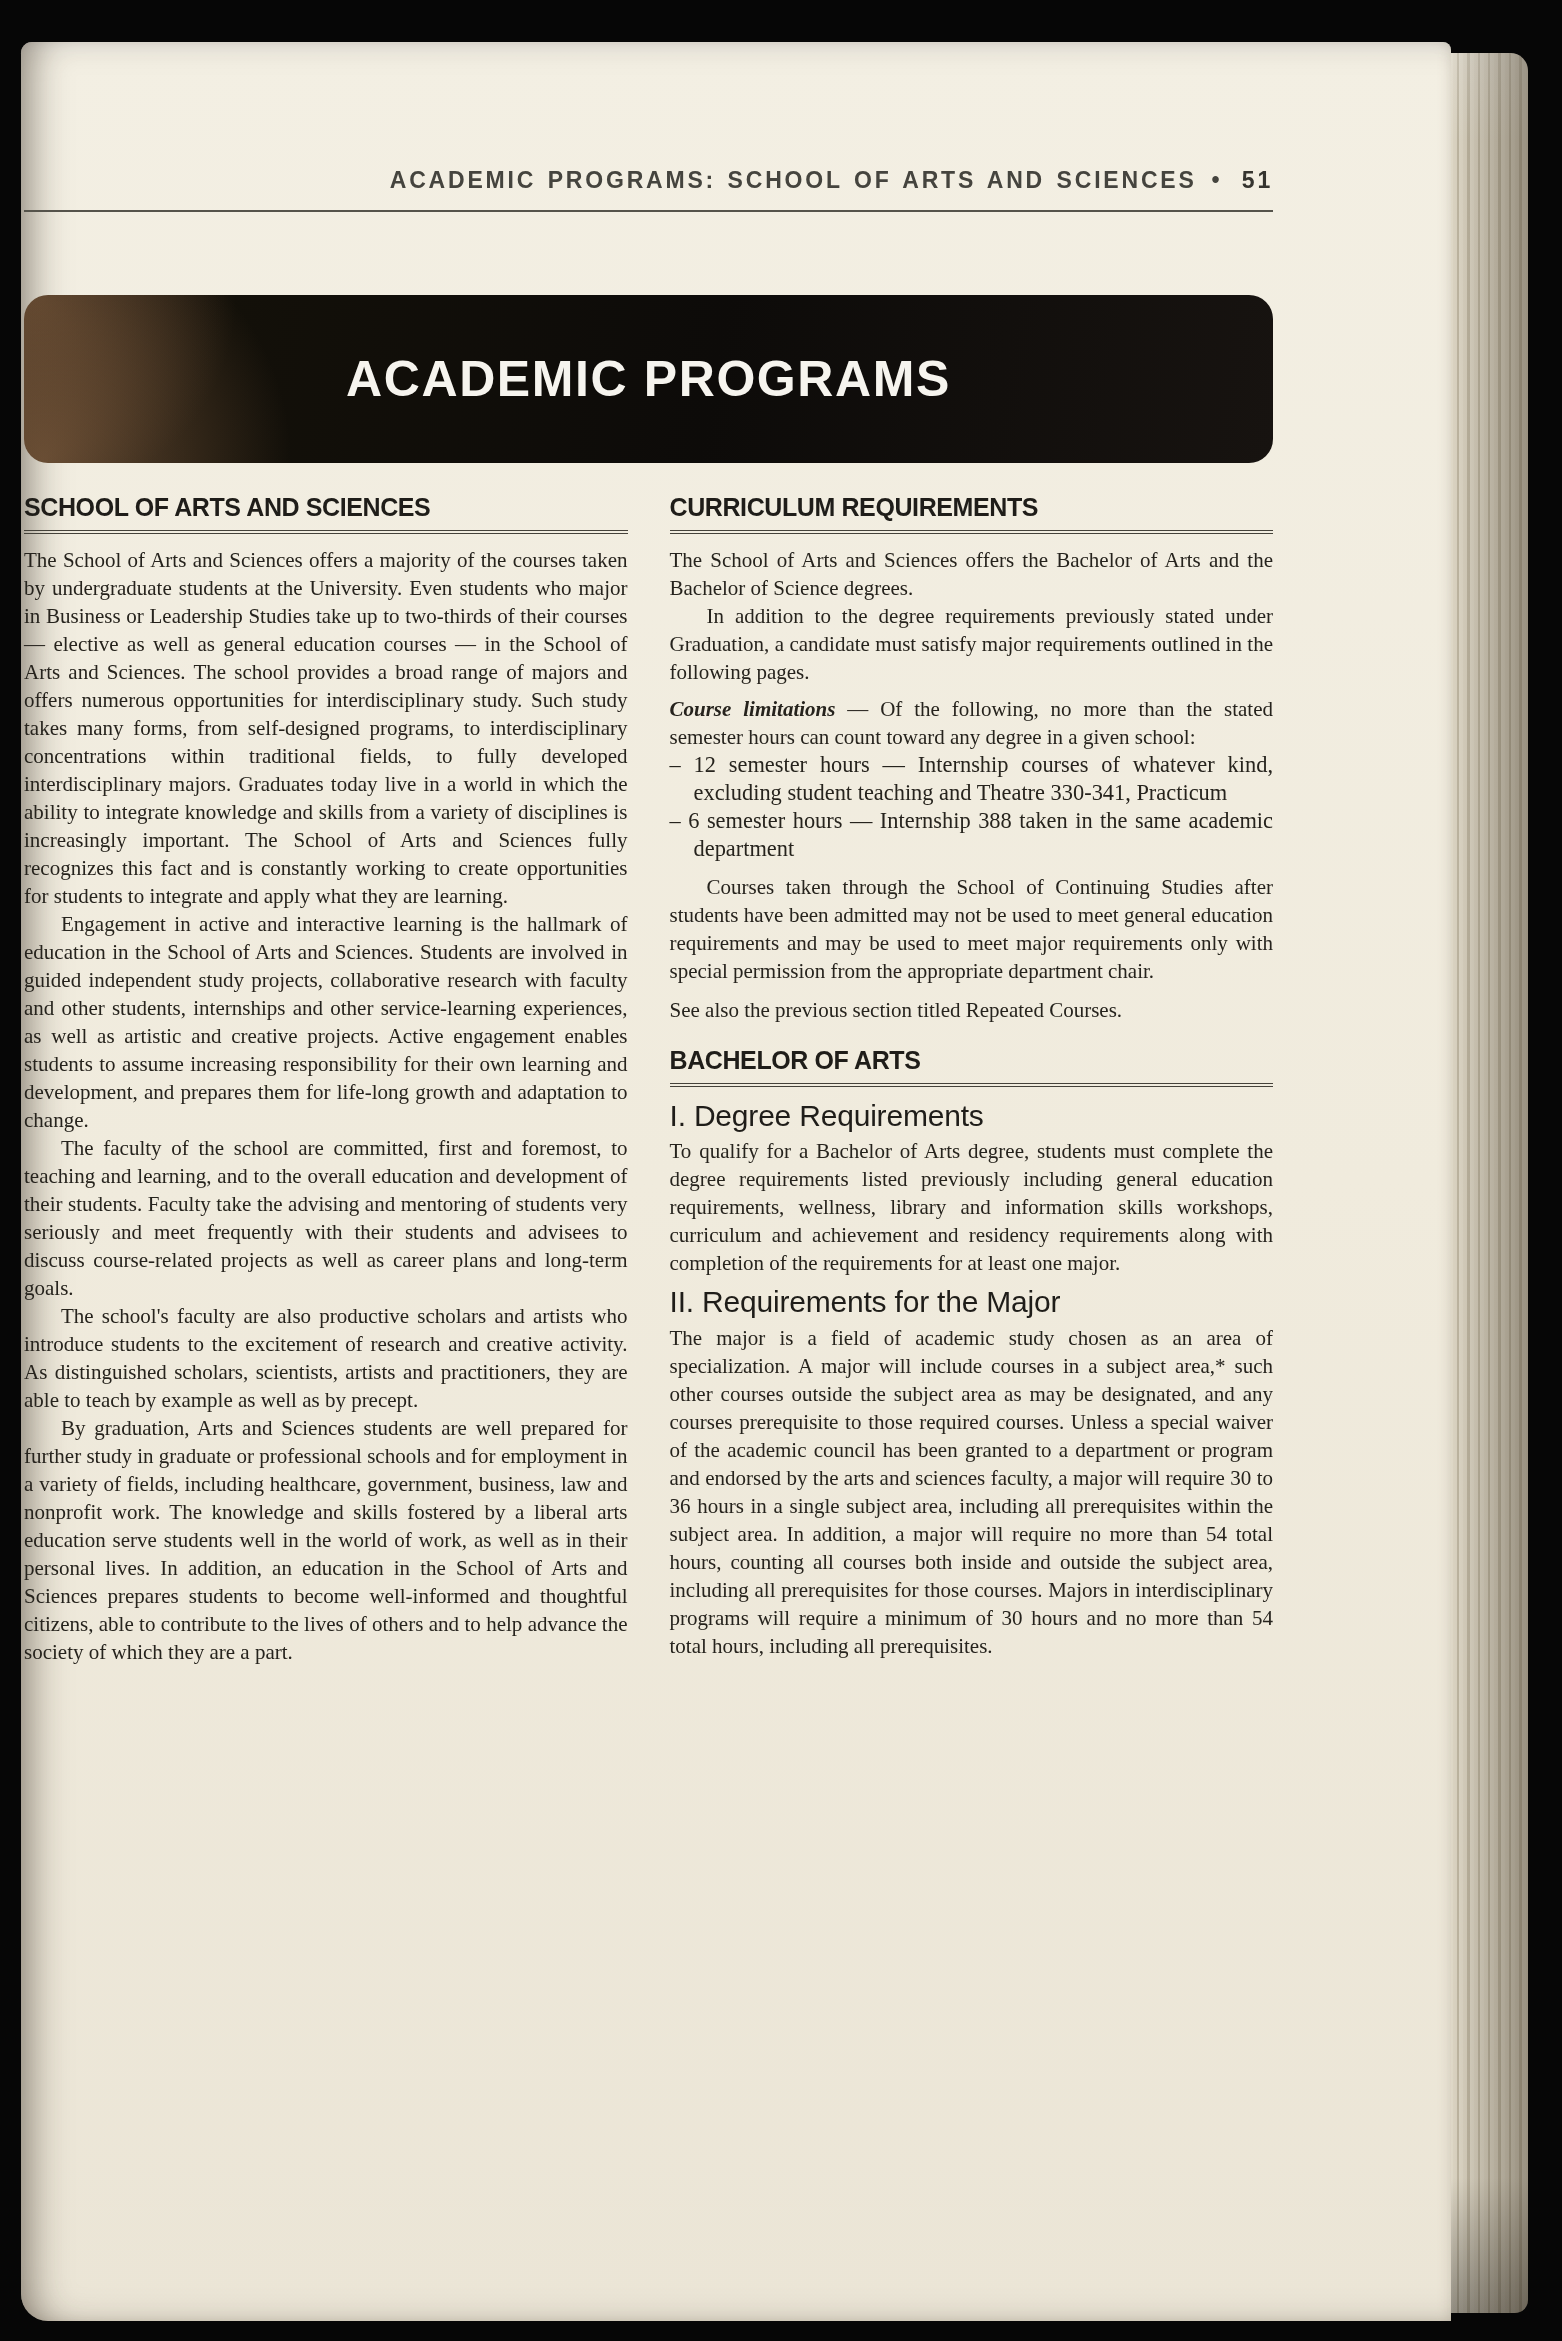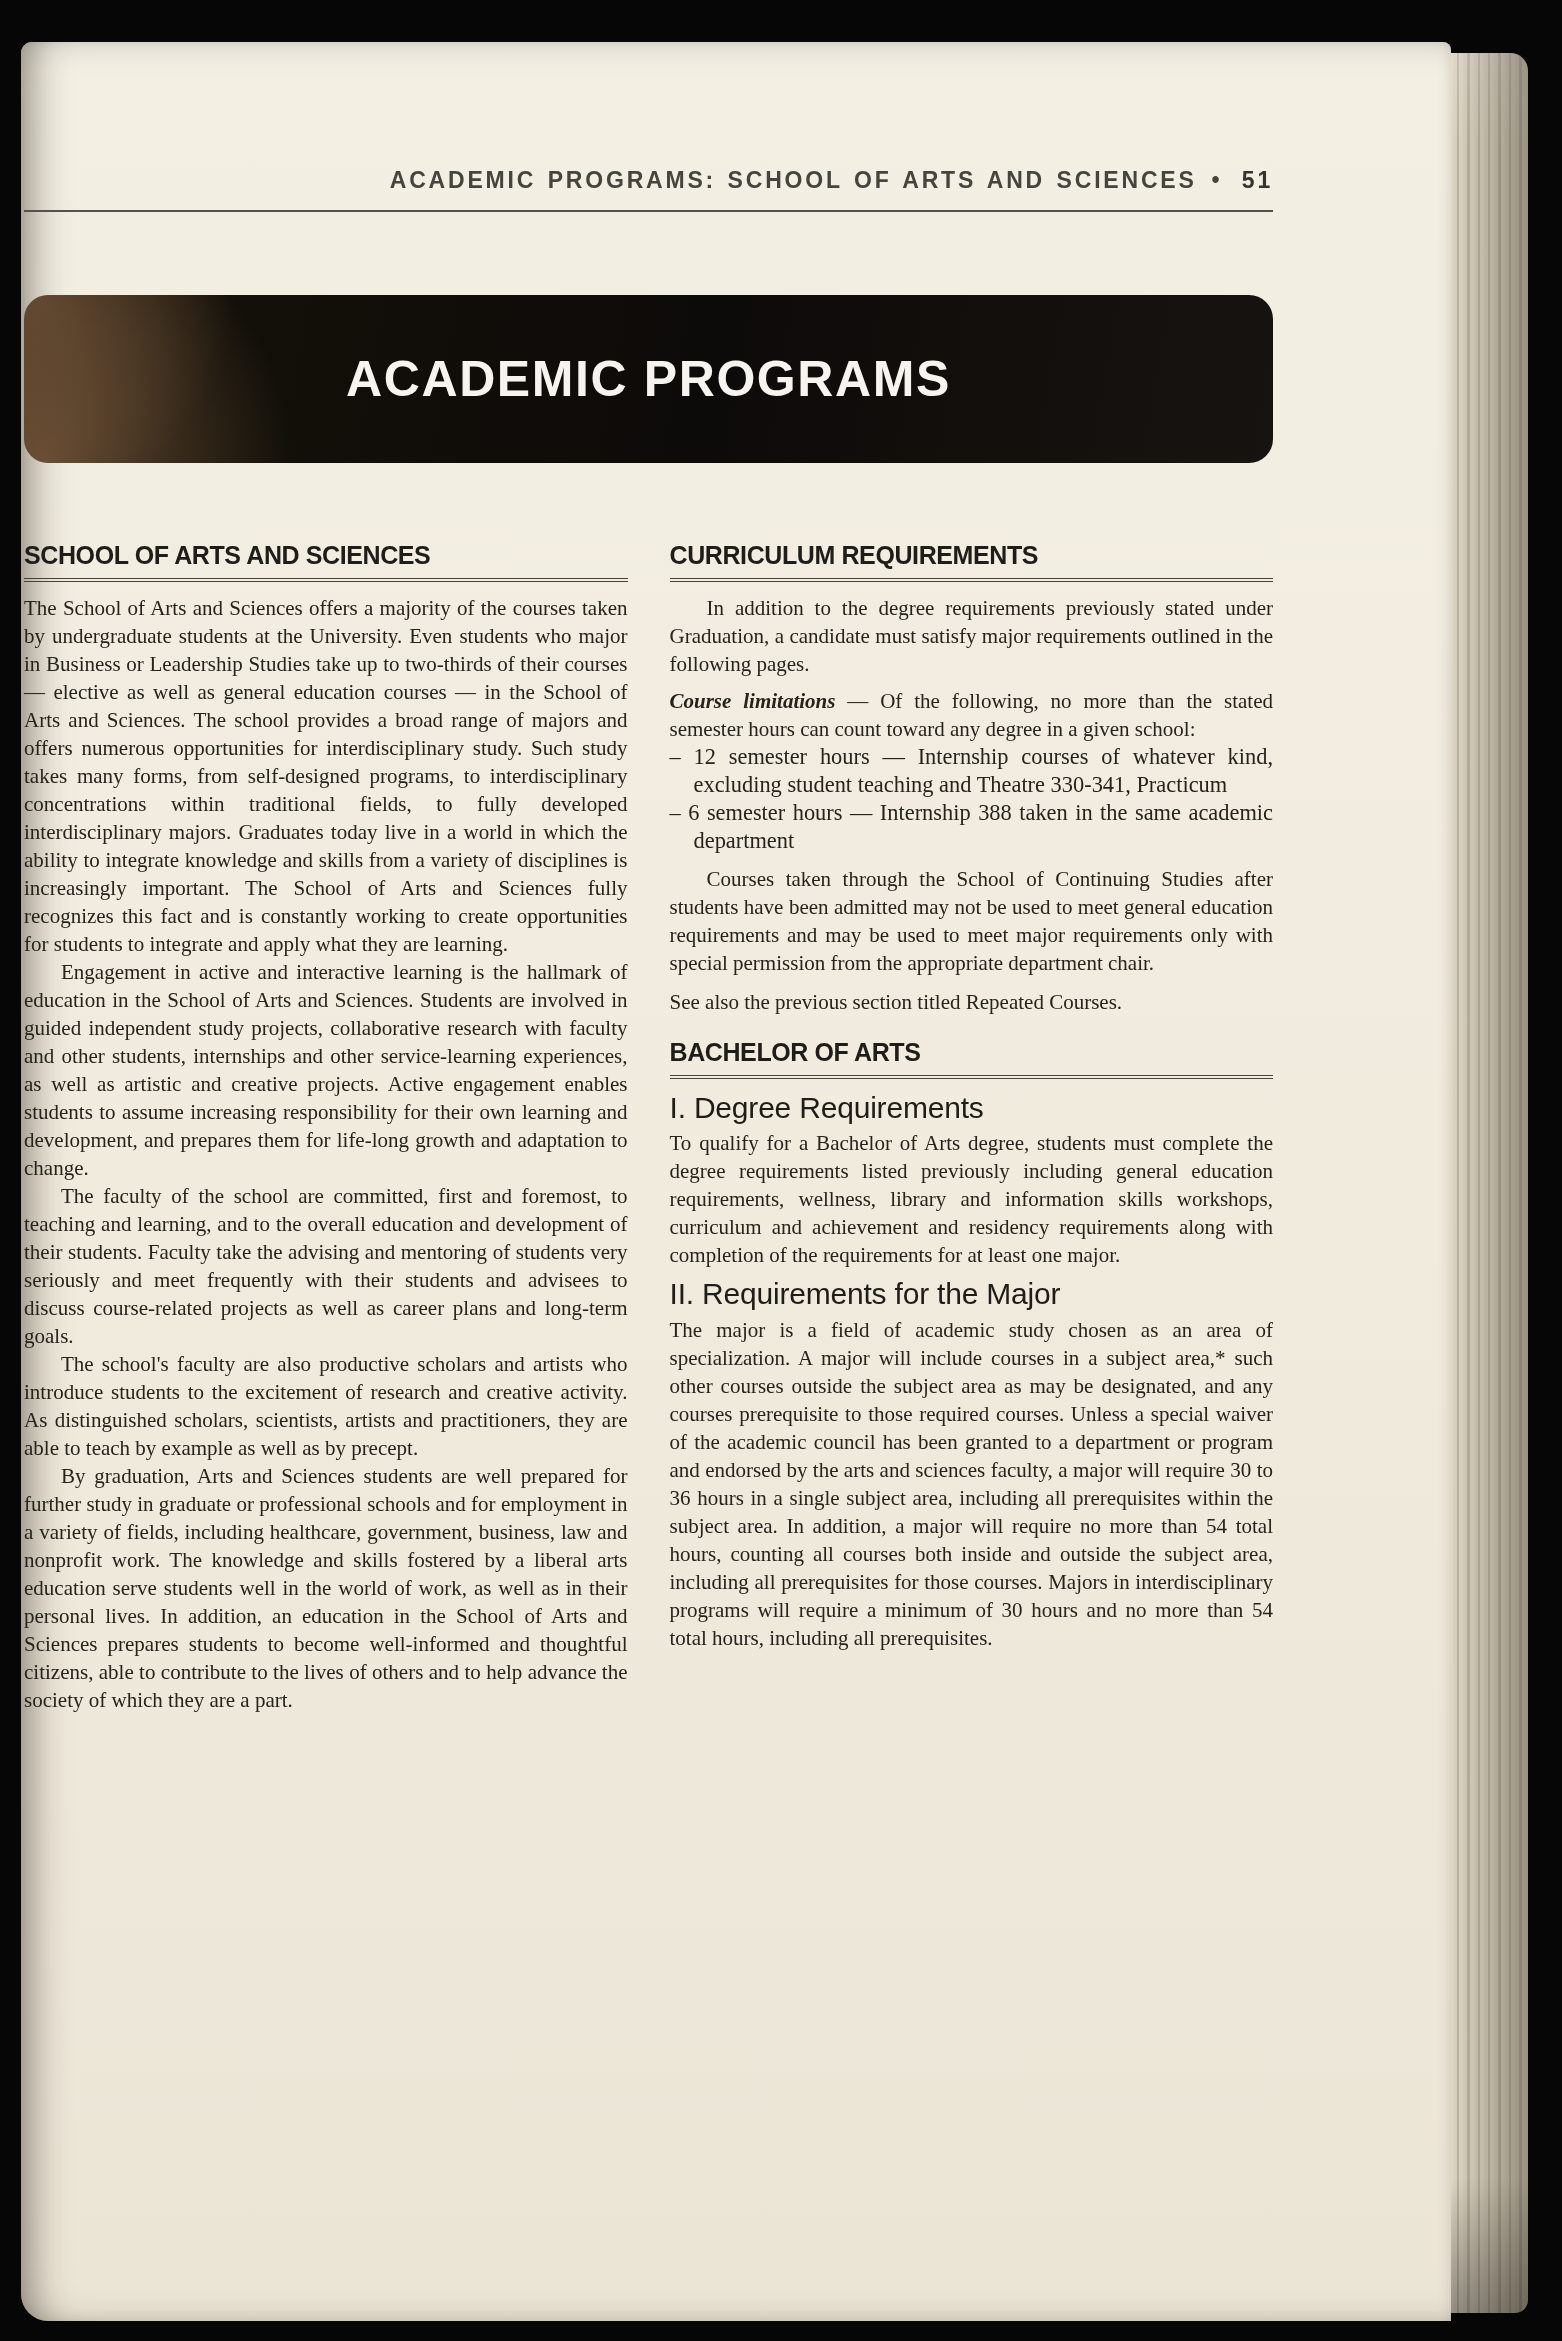--- a/index.html
+++ b/index.html
@@ -68,7 +68,7 @@
     color:#f6f4ee;
   }
 
-  .columns { display:flex; gap:42px; margin-top:78px; }
+  .columns { display:flex; gap:42px; margin-top:30px; }
   .col { width:604px; }
 
   h2.sec-head {

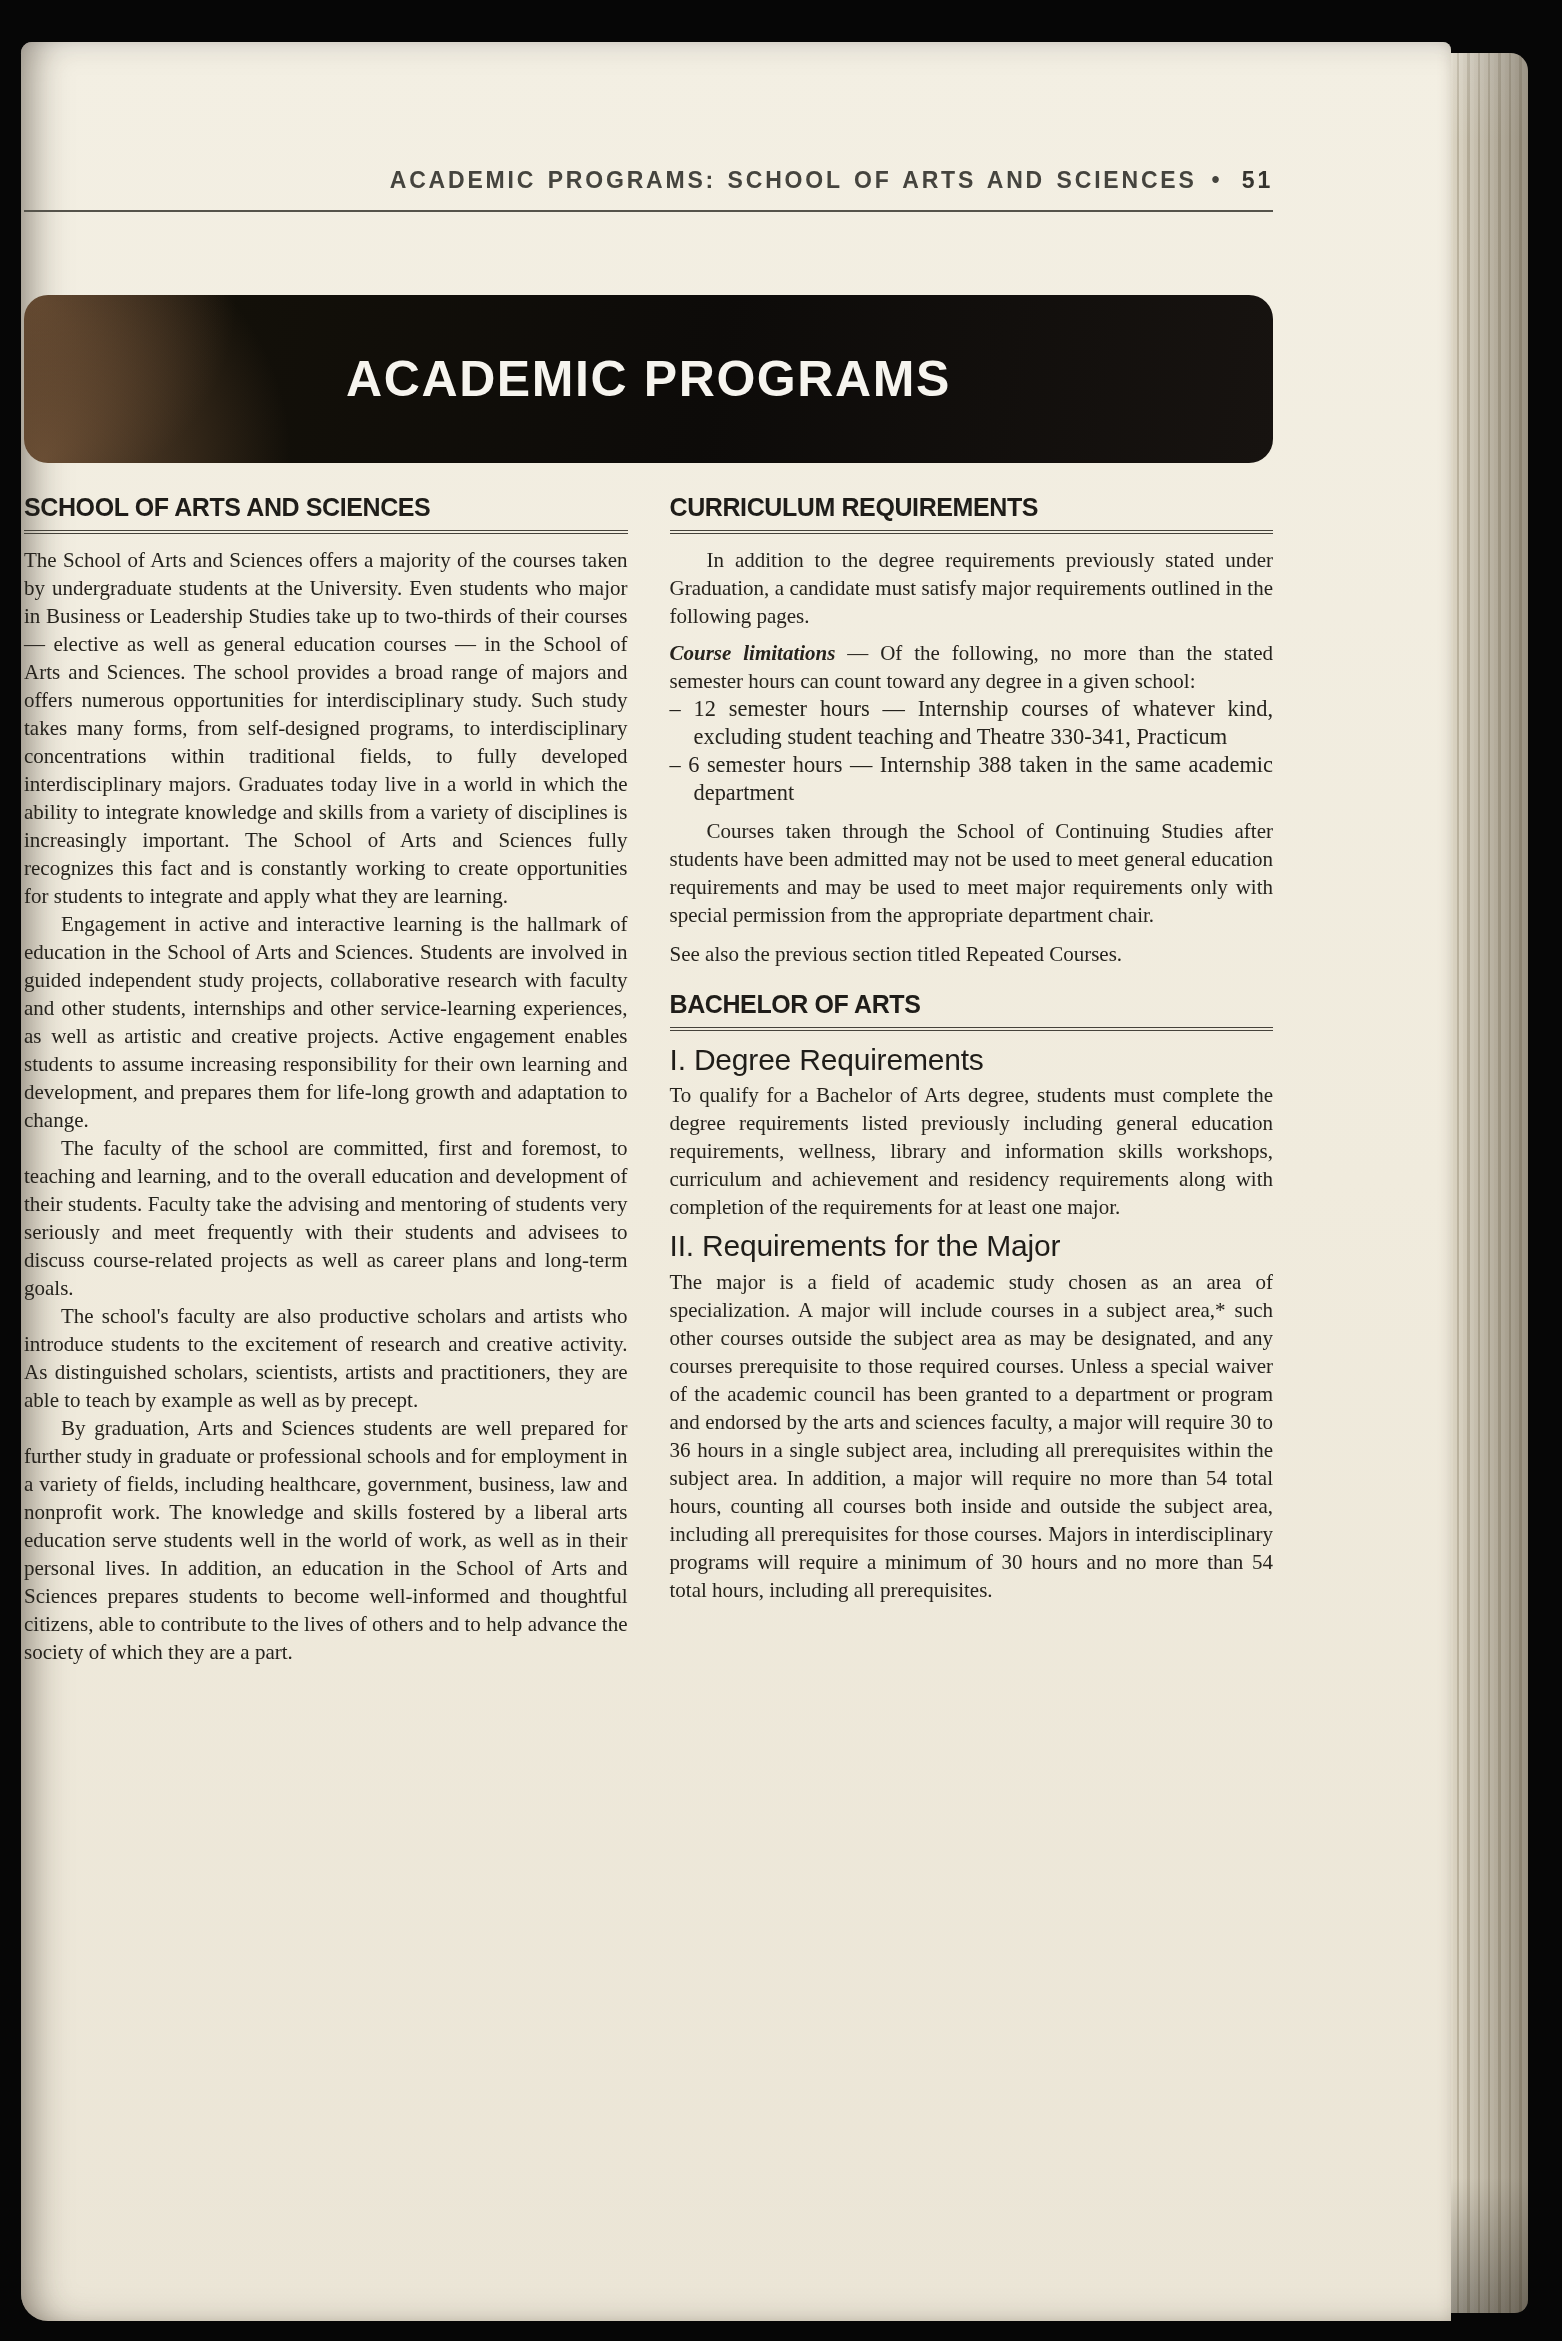--- a/index.html
+++ b/index.html
@@ -148,6 +148,7 @@
 
       <section class="col">
         <h2 class="sec-head">CURRICULUM REQUIREMENTS</h2>
+        <p>The School of Arts and Sciences offers the Bachelor of Arts and the Bachelor of Science degrees.</p>
         <p class="ind">In addition to the degree requirements previously stated under Graduation, a candidate must satisfy major requirements outlined in the following pages.</p>
 
         <p class="gap-top">

